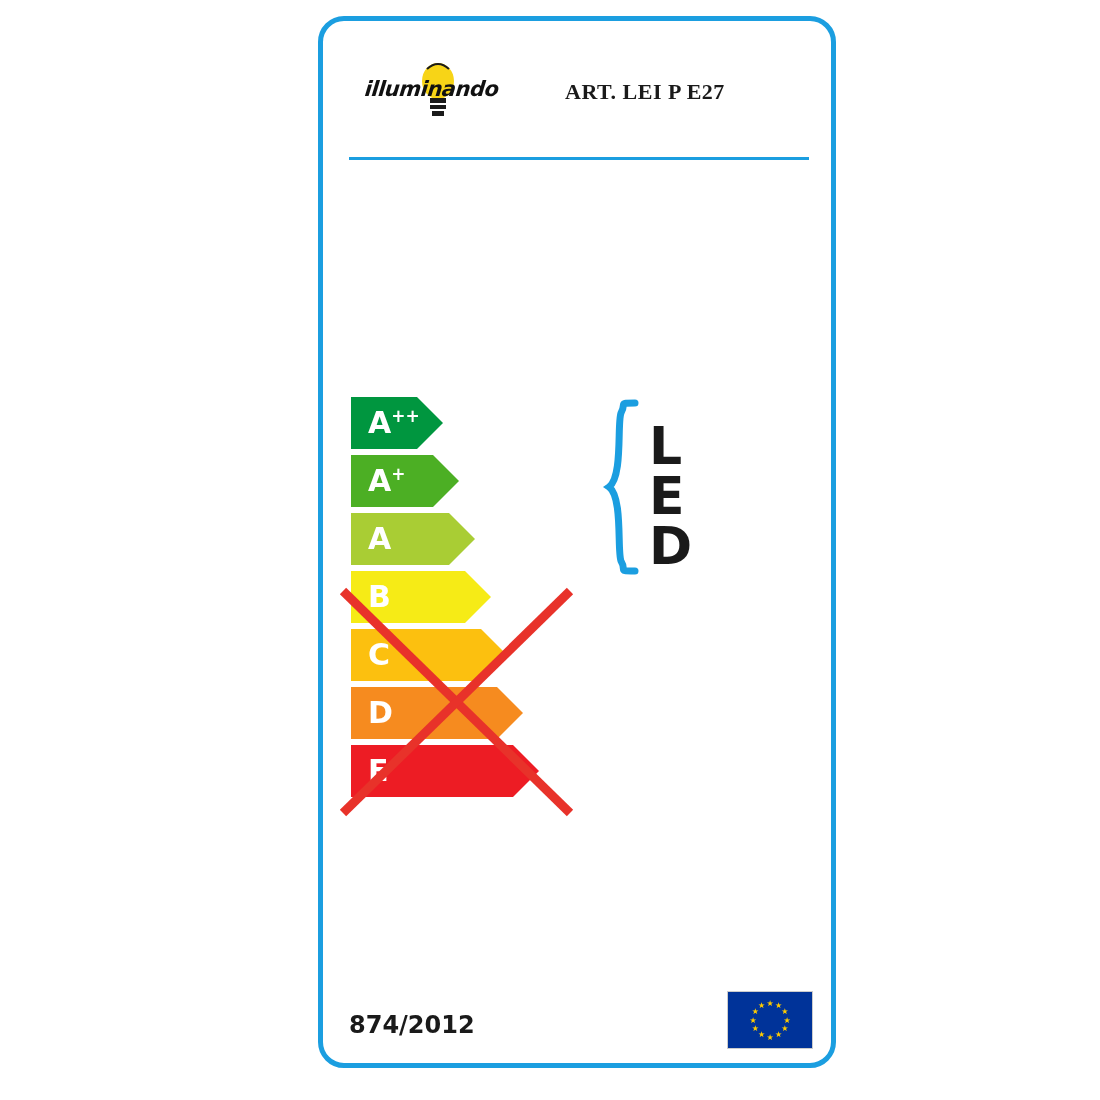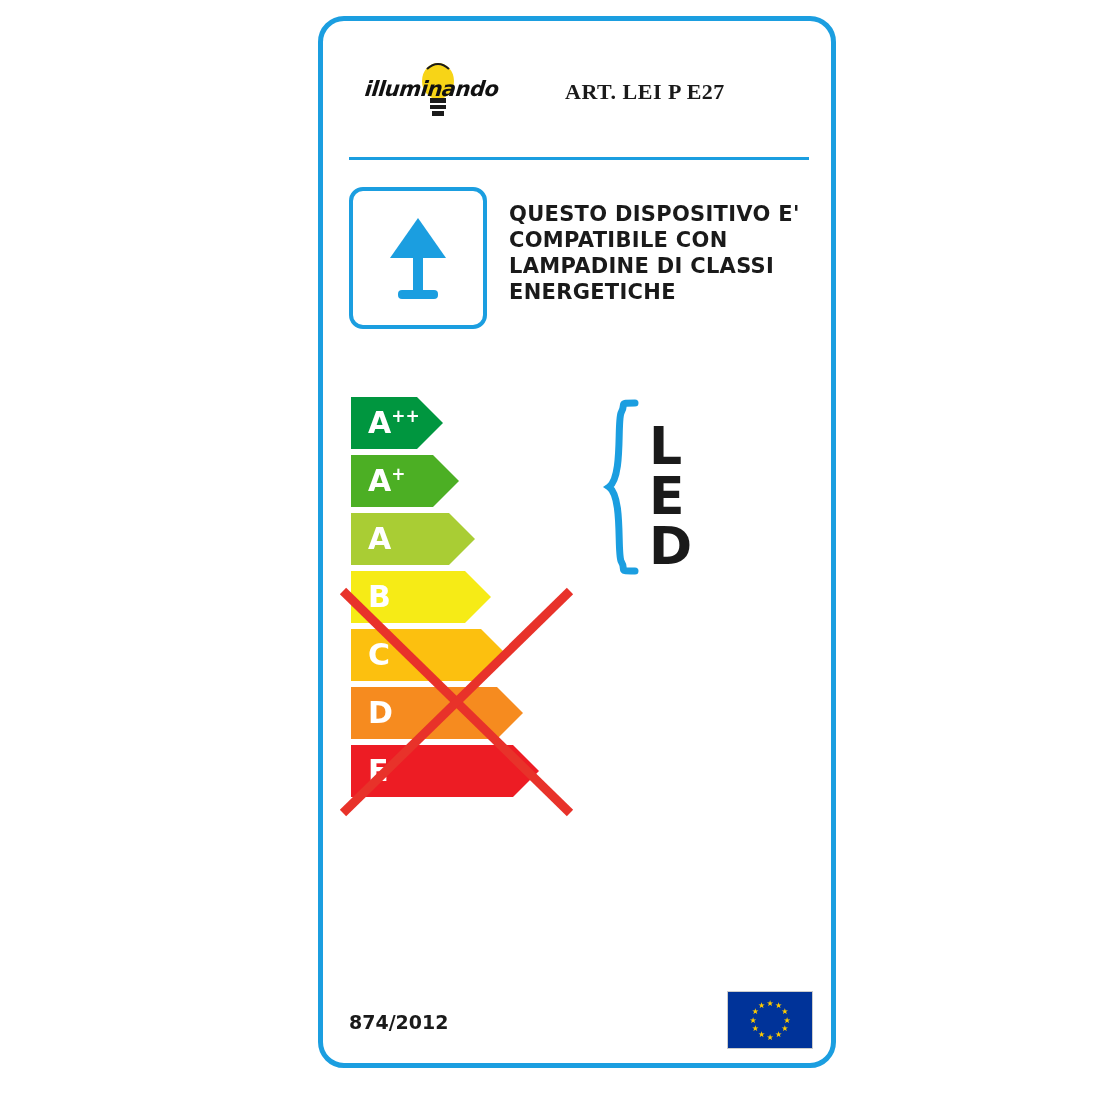--- a/index.html
+++ b/index.html
@@ -228,16 +228,6 @@
 
   <div id="header-rule"></div>
 
-  <div id="compat-block">
-    <div id="lamp-icon-box">
-      <svg width="84" height="96" viewBox="0 0 84 96">
-        <path d="M42 8 L14 48 L70 48 Z" fill="#1b9ee0"></path>
-        <rect x="37" y="48" width="10" height="32" fill="#1b9ee0"></rect>
-        <rect x="22" y="80" width="40" height="9" rx="4" fill="#1b9ee0"></rect>
-      </svg>
-    </div>
-    <div id="compat-text">QUESTO DISPOSITIVO E' COMPATIBILE CON LAMPADINE DI CLASSI ENERGETICHE</div>
-  </div>
 
   <div id="energy-scale">
       <div class="energy-row">

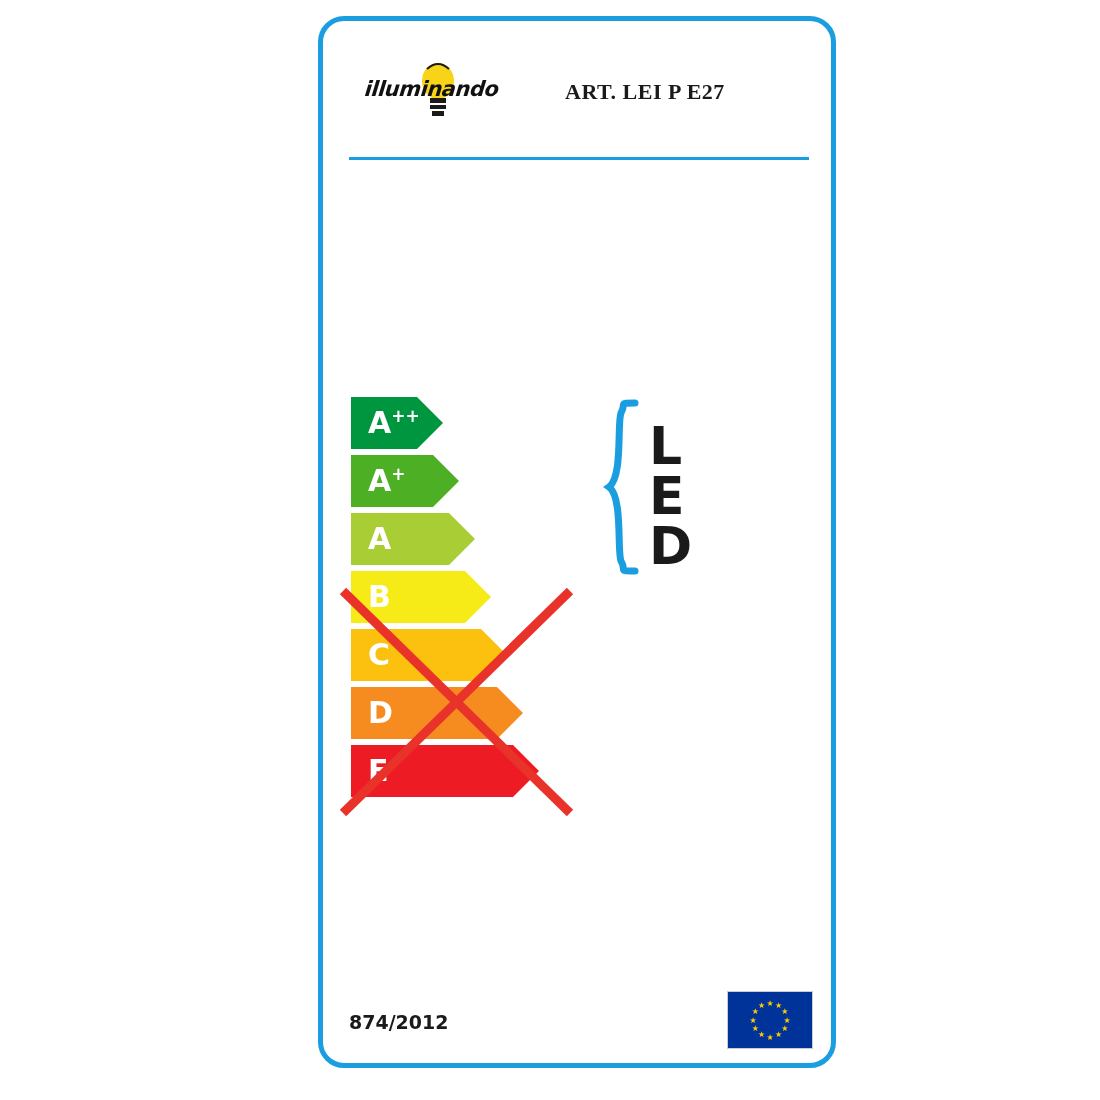--- a/index.html
+++ b/index.html
@@ -190,7 +190,7 @@
     top: 990px;
     font-family: "DejaVu Sans", sans-serif;
     font-weight: bold;
-    font-size: 19px;
+    font-size: 24px;
     color: #1a1a1a;
   }
 

